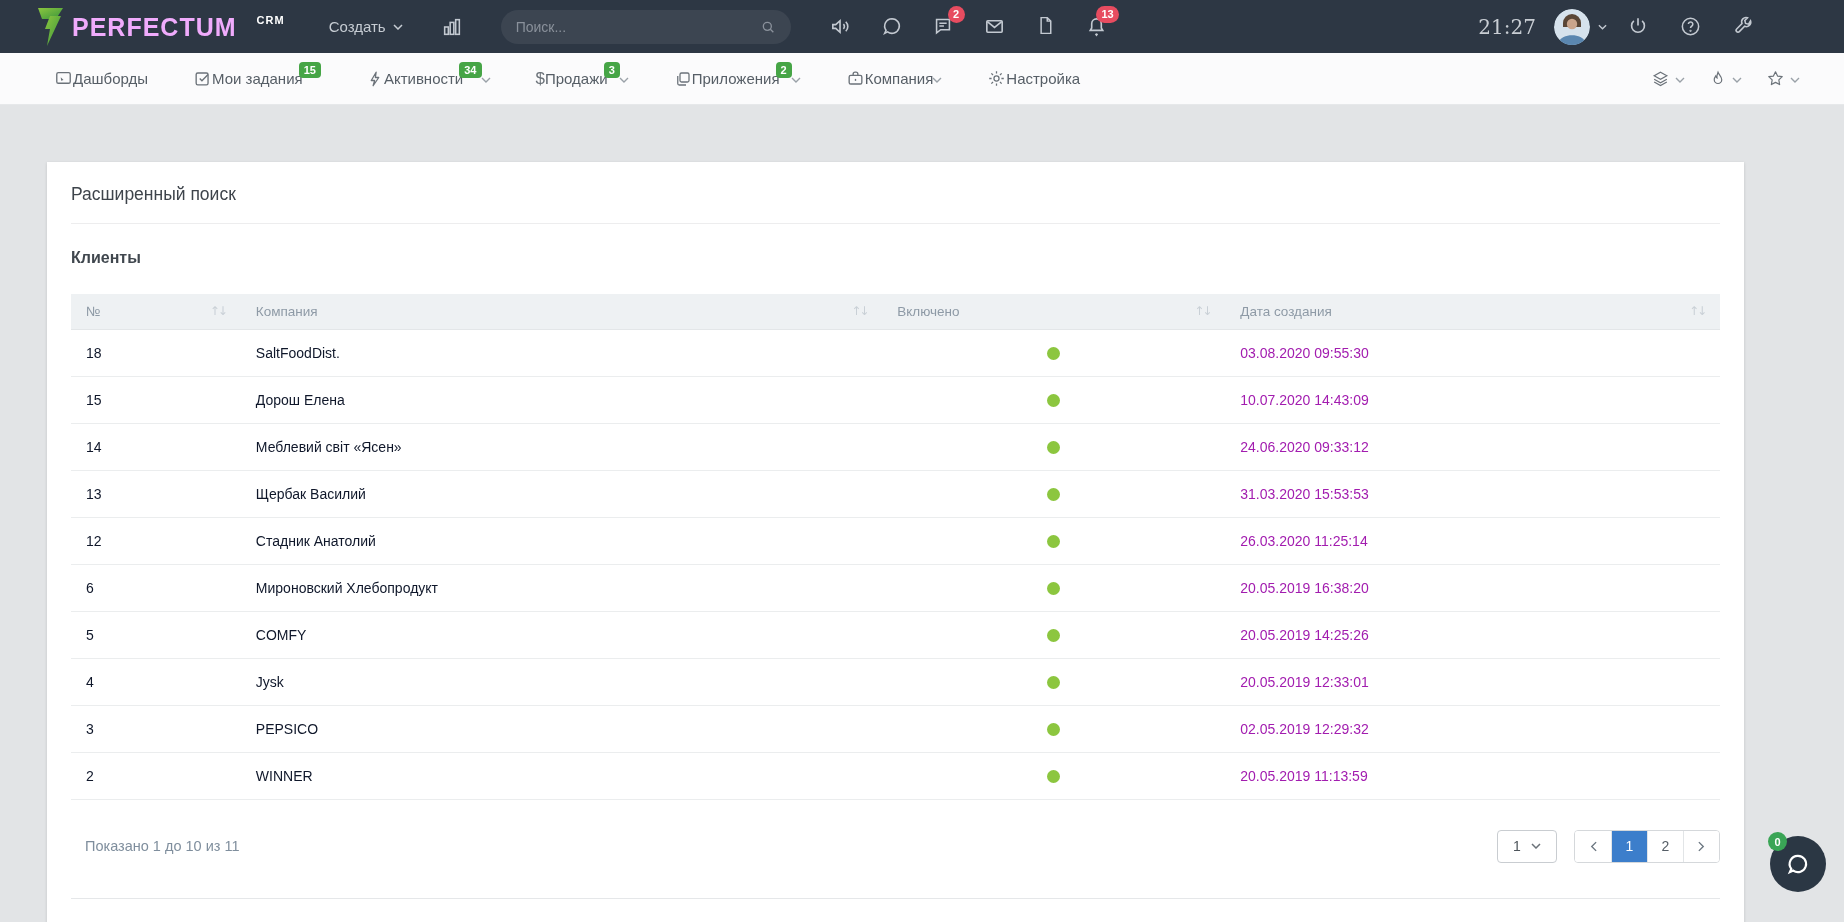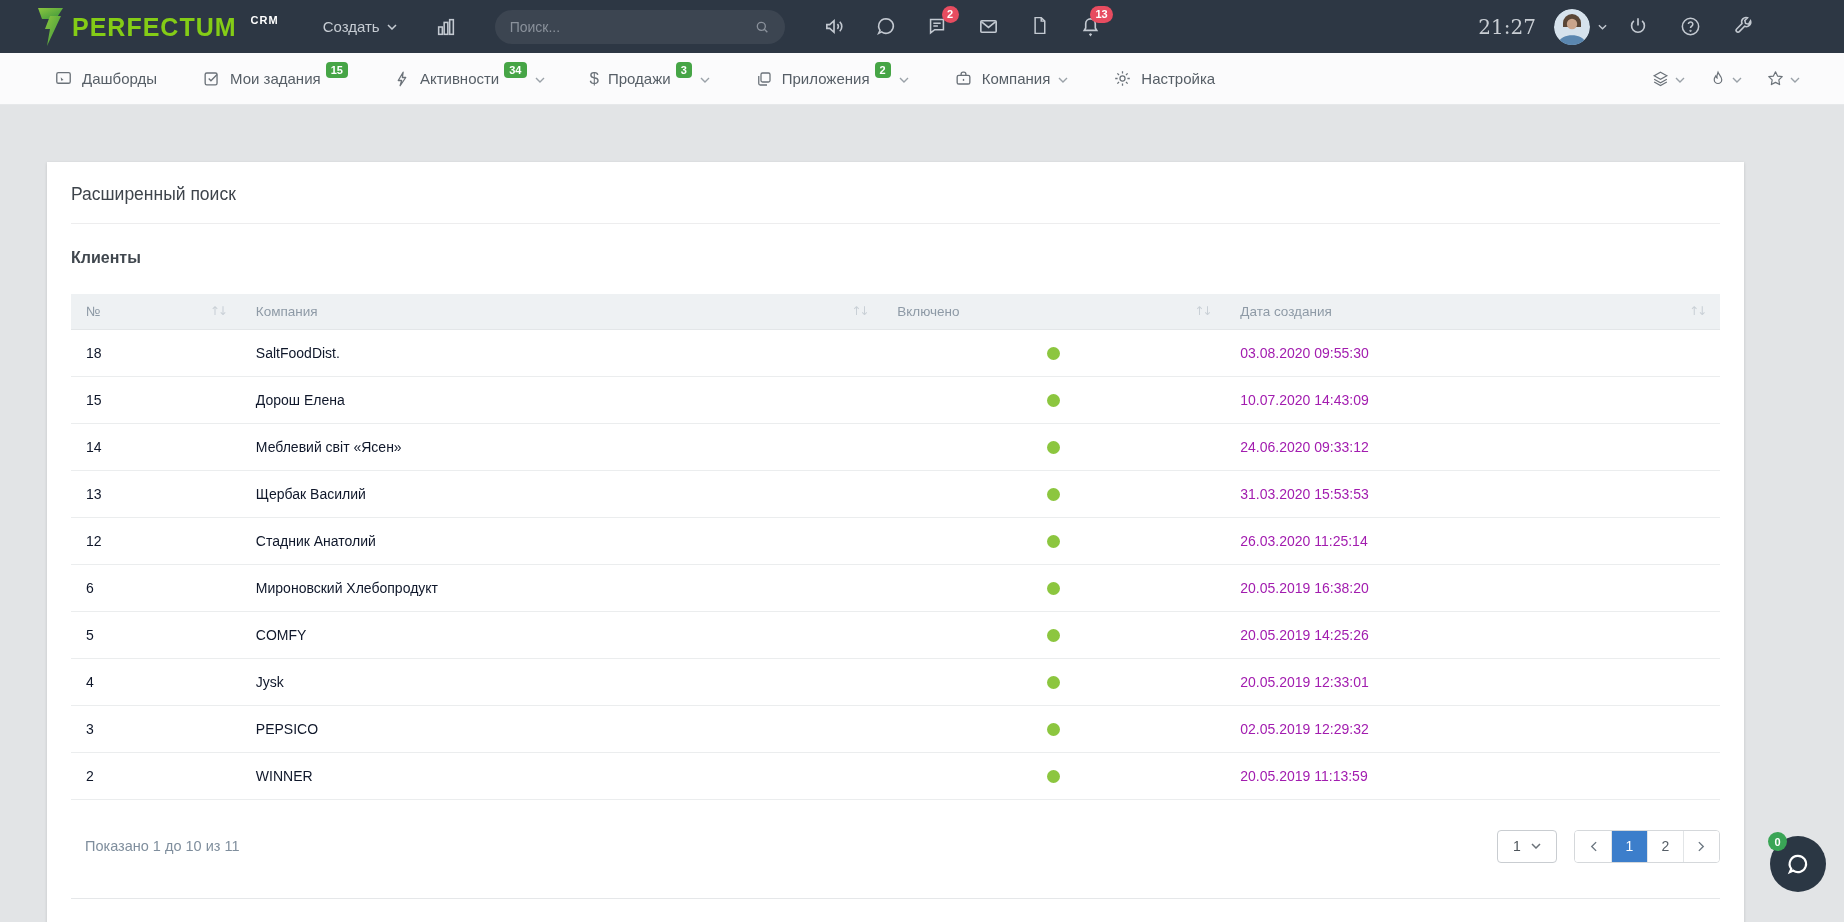--- a/index.html
+++ b/index.html
@@ -18,7 +18,7 @@
     padding: 0 90px 0 36px;
   }
   .brand { display: flex; align-items: flex-start; cursor: pointer; }
-  .brand-name { color: #84cc16; font-weight: bold; font-size: 25px; letter-spacing: 1px; line-height: 40px; margin-left: 8px; }
+  .brand-name { color: #f0abfc; font-weight: bold; font-size: 25px; letter-spacing: 1px; line-height: 40px; margin-left: 8px; }
   .brand-suffix { color: #fff; font-weight: bold; font-size: 11px; letter-spacing: 1px; margin-top: 7px; margin-left: 14px; }
   .create-btn { margin-left: 44px; display: flex; align-items: center; gap: 7px; color: #c6ccd3; font-size: 15px; cursor: pointer; }
   .tb-iconbtn { color: #c3c9d1; margin-left: 38px; cursor: pointer; position: relative; }

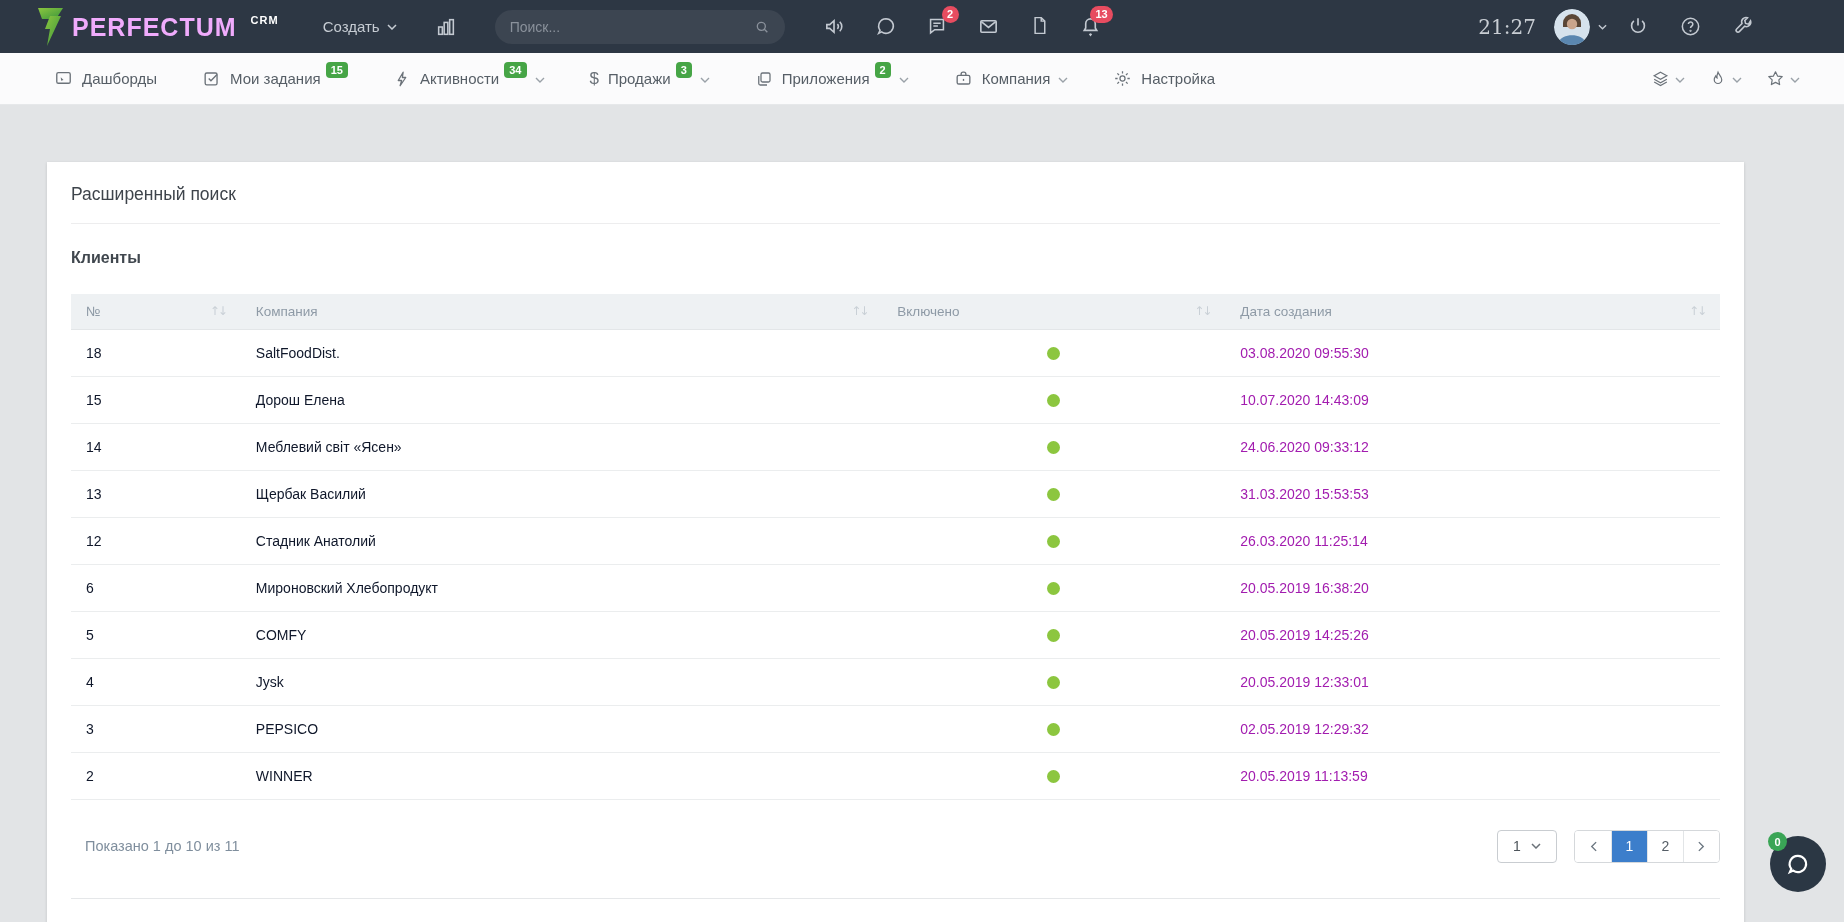--- a/index.html
+++ b/index.html
@@ -19,7 +19,7 @@
   }
   .brand { display: flex; align-items: flex-start; cursor: pointer; }
   .brand-name { color: #f0abfc; font-weight: bold; font-size: 25px; letter-spacing: 1px; line-height: 40px; margin-left: 8px; }
-  .brand-suffix { color: #fff; font-weight: bold; font-size: 11px; letter-spacing: 1px; margin-top: 7px; margin-left: 14px; }
+  .brand-suffix { color: #fff; font-weight: bold; font-size: 11px; letter-spacing: 1px; margin-top: 7px; margin-left: 20px; }
   .create-btn { margin-left: 44px; display: flex; align-items: center; gap: 7px; color: #c6ccd3; font-size: 15px; cursor: pointer; }
   .tb-iconbtn { color: #c3c9d1; margin-left: 38px; cursor: pointer; position: relative; }
   .tb-search {

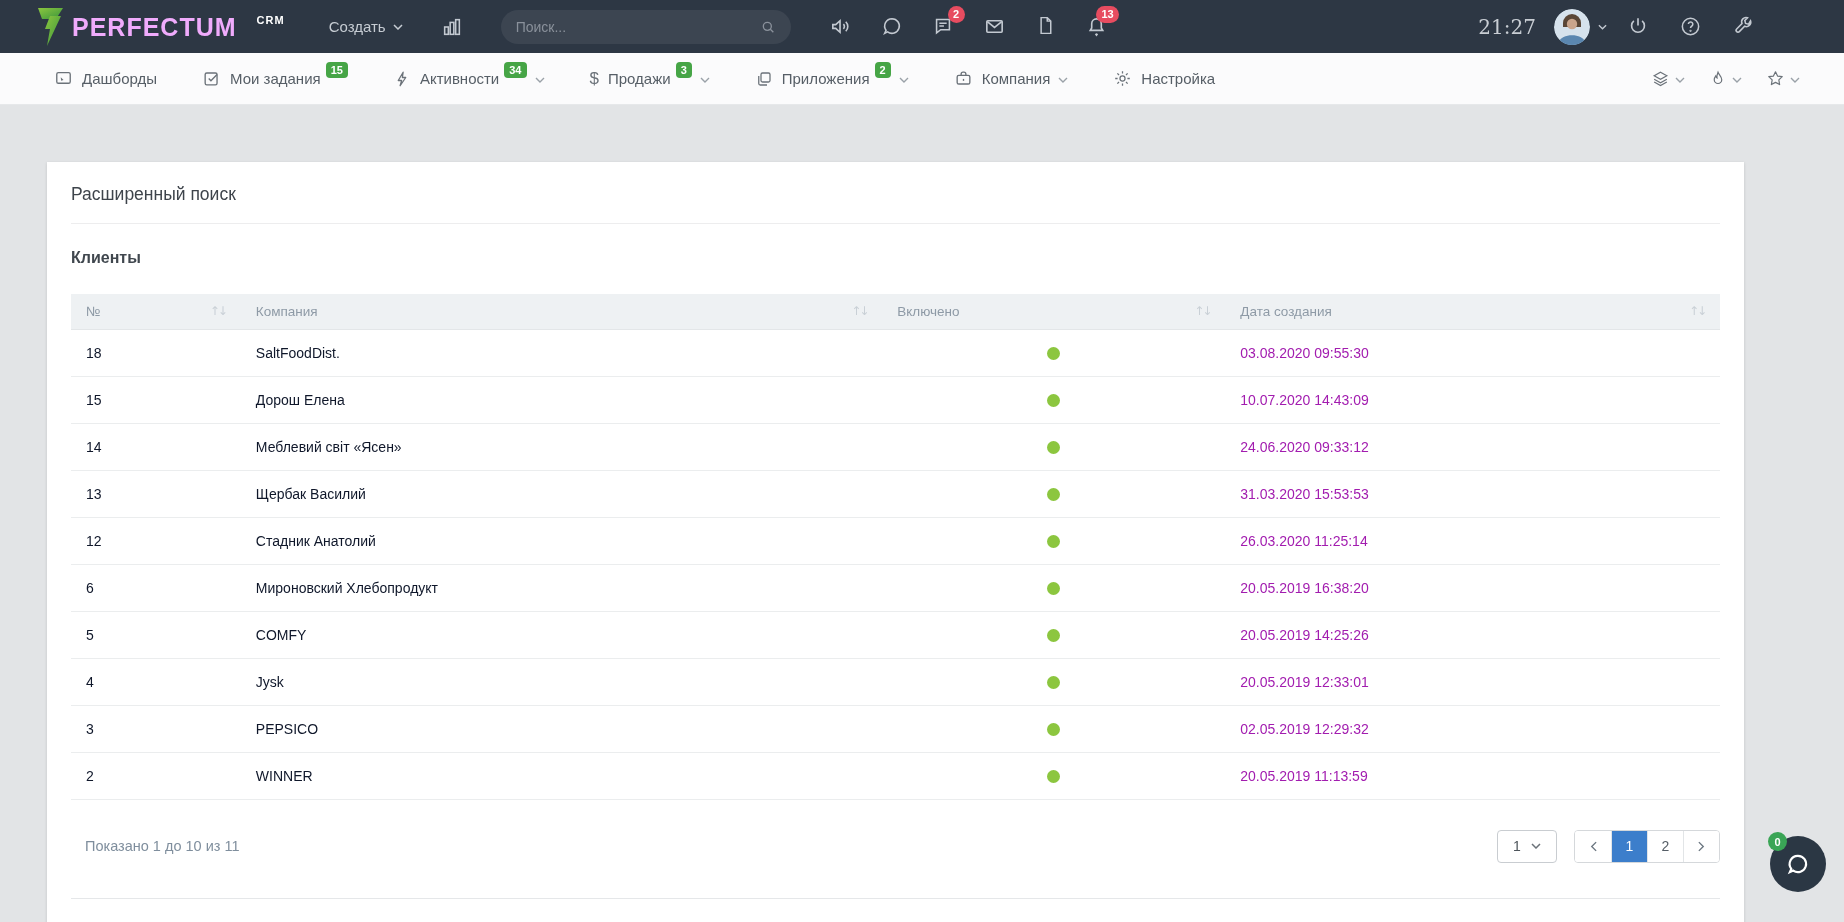--- a/index.html
+++ b/index.html
@@ -50,7 +50,7 @@
     height: 52px; background: #fbfbfc; border-bottom: 1px solid #e6e8ea;
     display: flex; align-items: center; padding: 0 44px 0 54px; gap: 45px;
   }
-  .nav-item { display: flex; align-items: center; gap: 9px; color: #565e66; font-size: 15px; cursor: pointer; }
+  .nav-item { display: flex; align-items: center; color: #565e66; font-size: 15px; cursor: pointer; }
   .nav-item .nicon { color: #6b7279; }
   .green-badge {
     background: #46a546; color: #fff; font-size: 11px; font-weight: bold;

